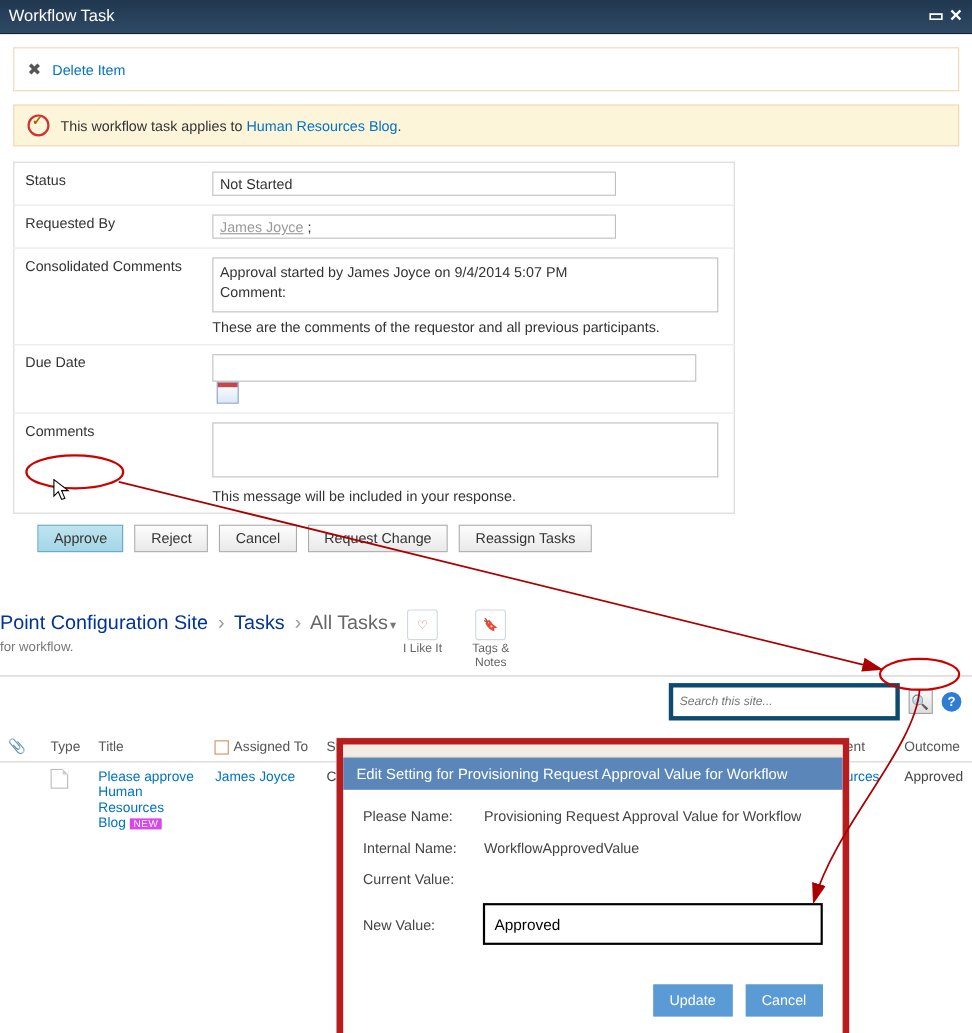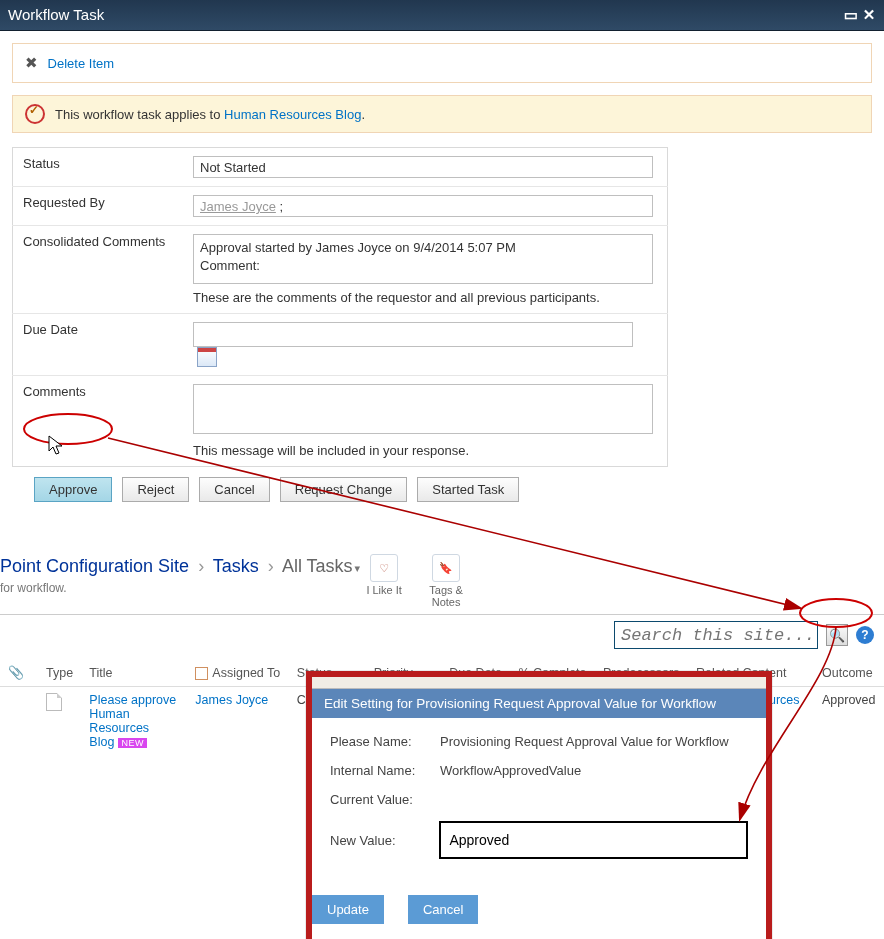--- a/index.html
+++ b/index.html
@@ -27,7 +27,7 @@
 .frm tr:first-child td{border-top:none}
 .frm td.lbl{width:150px}
 .inp{border:1px solid #bfbfbf;padding:4px 6px;font-size:13px;font-family:inherit;box-sizing:border-box}
-.ro{width:460px;height:22px;line-height:14px}
+.ro{width:367px;height:22px;line-height:14px}
 .req a{color:#999;text-decoration:underline}
 .comment-box{width:460px;height:50px;line-height:1.35;font-family:inherit}
 .hint{font-size:13px;color:#333;margin-top:6px}

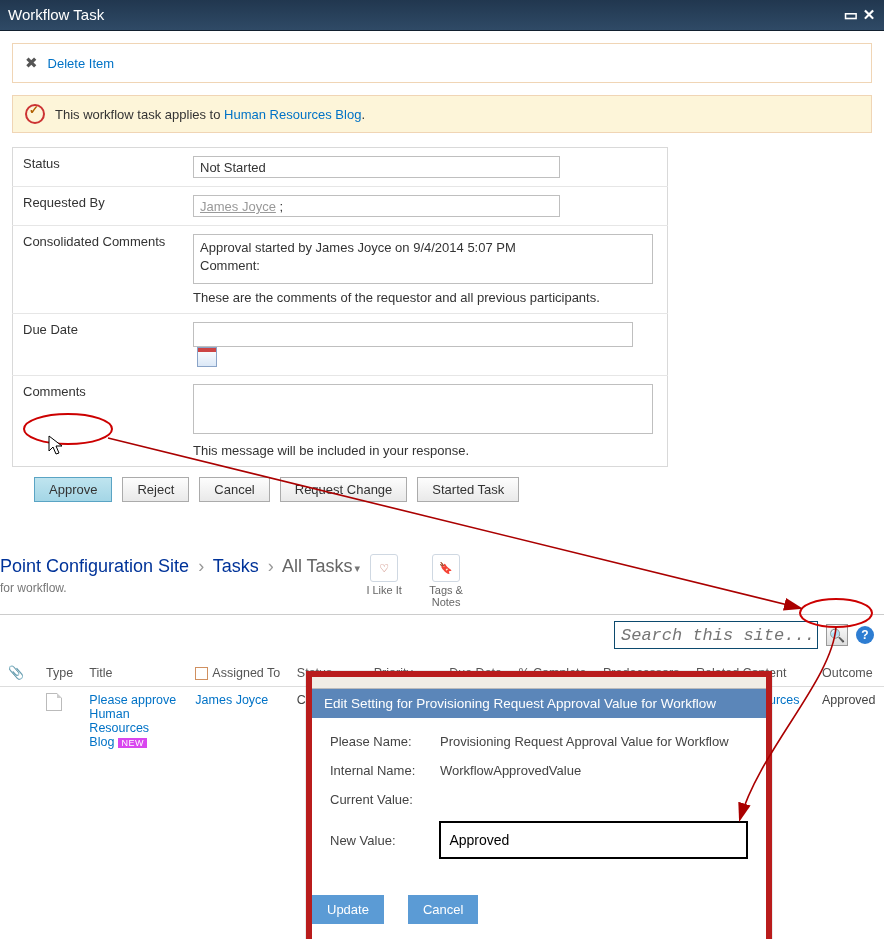--- a/index.html
+++ b/index.html
@@ -151,7 +151,7 @@
     <button class="spbtn">Reject</button>
     <button class="spbtn">Cancel</button>
     <button class="spbtn">Request Change</button>
-    <button class="spbtn">Started Task</button>
+    <button class="spbtn">Reassign Tasks</button>
   </div>
 </div>
 

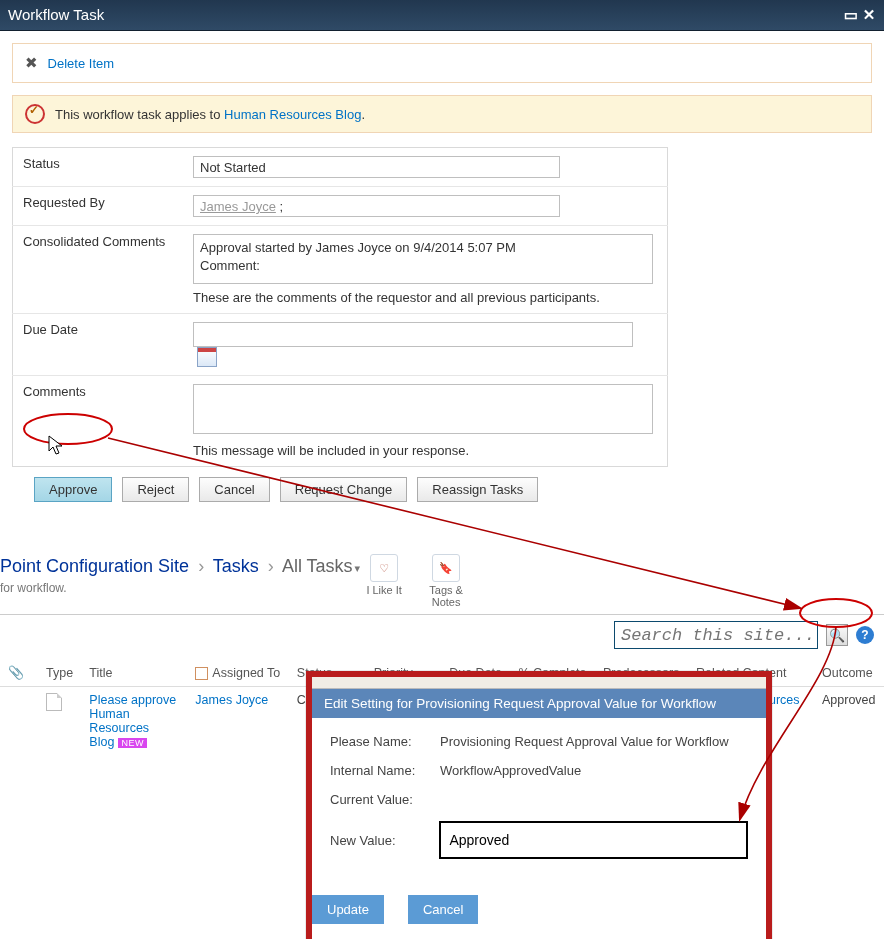--- a/index.html
+++ b/index.html
@@ -55,7 +55,7 @@
 .rb-item .ic{width:26px;height:26px;border:1px solid #cfd8e2;border-radius:3px;margin-bottom:2px;display:flex;align-items:center;justify-content:center;color:#c07060}
 .lv-divider{border-top:1px solid #ccc;margin:6px 0 0 0}
 .searchrow{display:flex;justify-content:flex-end;align-items:center;gap:8px;padding:6px 10px 10px 0}
-.searchbox{border:1px solid #0c4a6e;width:190px;height:22px;padding:2px 6px;font-style:italic;color:#888;font-family:Liberation Mono, monospace;font-size:17px}
+.searchbox{border:4px solid #0c4a6e;width:190px;height:22px;padding:2px 6px;font-style:italic;color:#888;font-family:Liberation Sans, sans-serif;font-size:11px}
 .go{width:20px;height:20px;border:1px solid #999;background:linear-gradient(#fafafa,#ddd);display:flex;align-items:center;justify-content:center;cursor:pointer;color:#555}
 .help{width:18px;height:18px;border-radius:50%;background:#2d7dd2;color:#fff;font-weight:bold;display:flex;align-items:center;justify-content:center;font-size:12px;cursor:pointer}
 

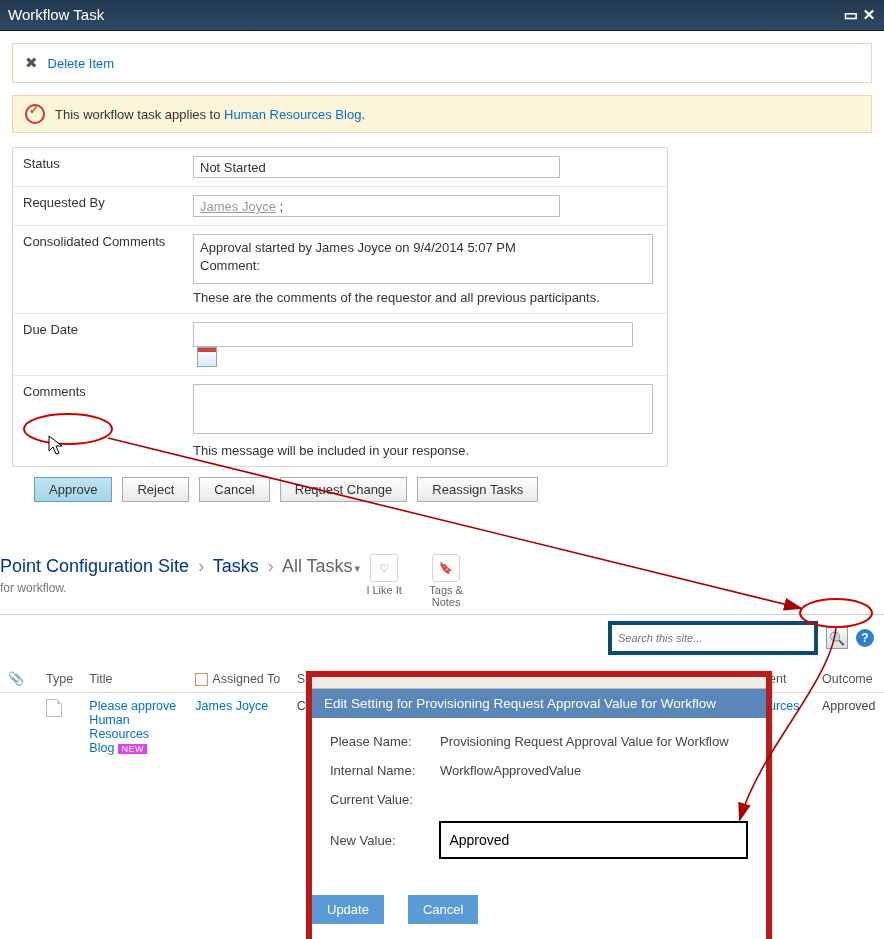--- a/index.html
+++ b/index.html
@@ -77,7 +77,7 @@
 .editdlg .row{display:flex;margin-bottom:14px;align-items:center;font-size:13px;color:#444}
 .editdlg .row .k{width:110px}
 .editdlg .nv{border:2px solid #000;width:290px;height:30px;padding:2px 8px;font-size:14px;font-family:inherit}
-.editdlg .btns{display:flex;gap:24px;padding:8px 18px 16px 0}
+.editdlg .btns{display:flex;justify-content:flex-end;gap:12px;padding:8px 18px 16px 0}
 .bluebtn{background:#5b9bd5;color:#fff;border:1px solid #5b9bd5;padding:6px 14px;font-size:13px;cursor:pointer;font-family:inherit}
 
 

